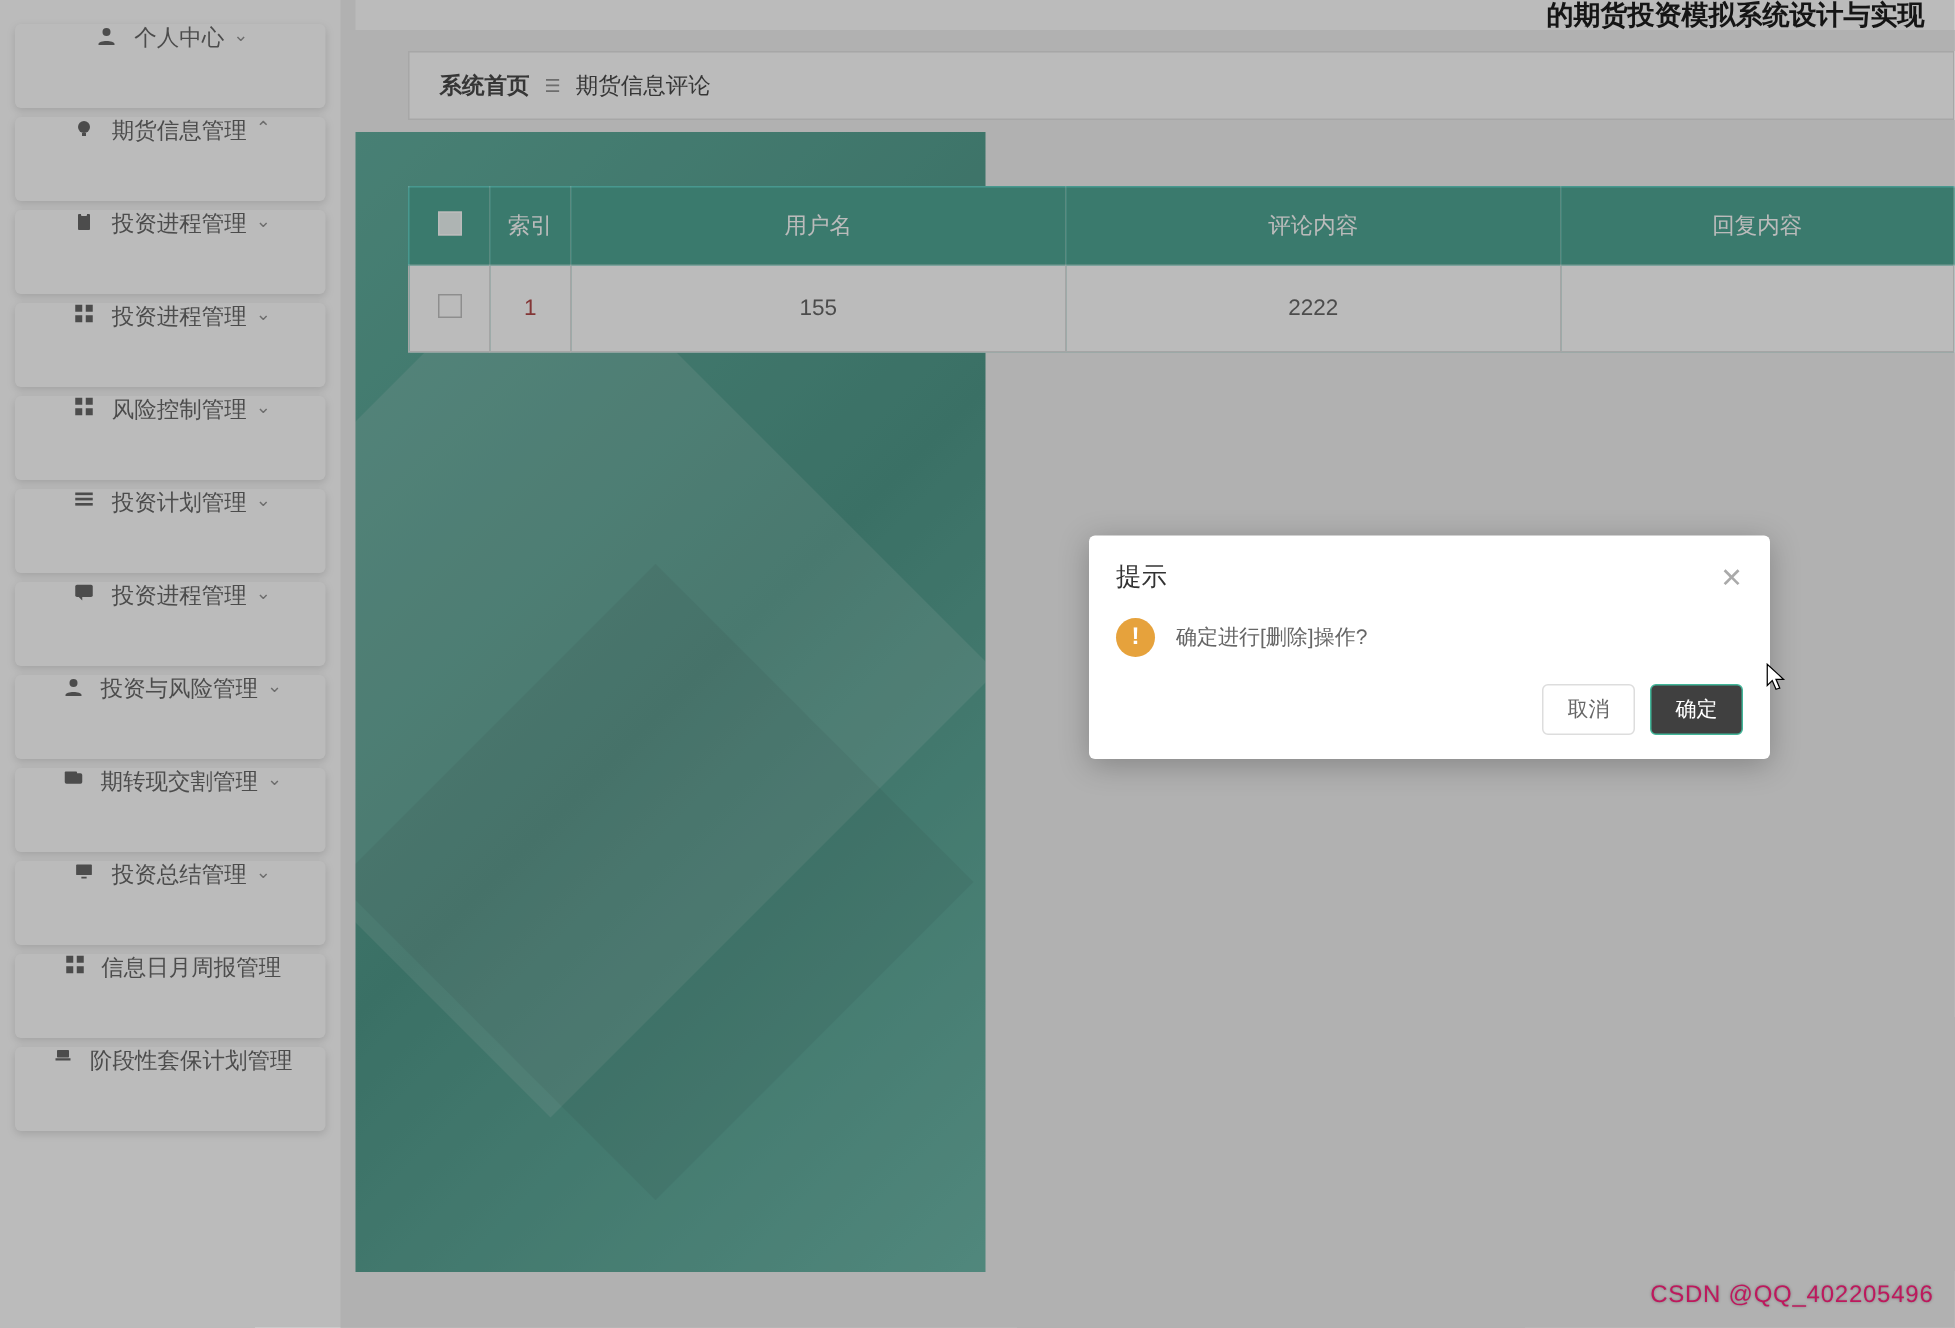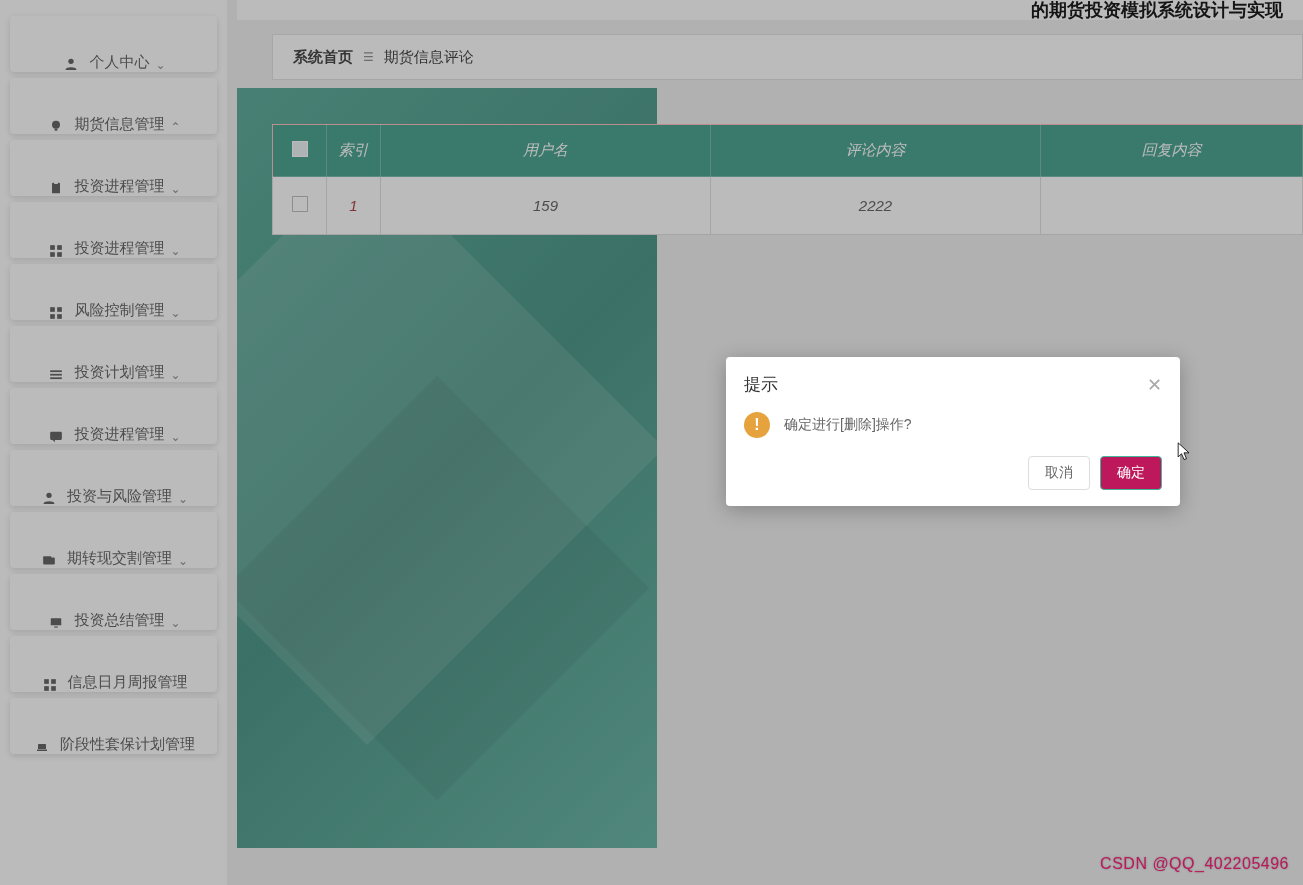--- a/index.html
+++ b/index.html
@@ -25,7 +25,7 @@
   }
   .sidebar-item {
     display: flex;
-    align-items: flex-end;
+    align-items: flex-start;
     justify-content: center;
     height: 56px;
     margin: 6px 10px;

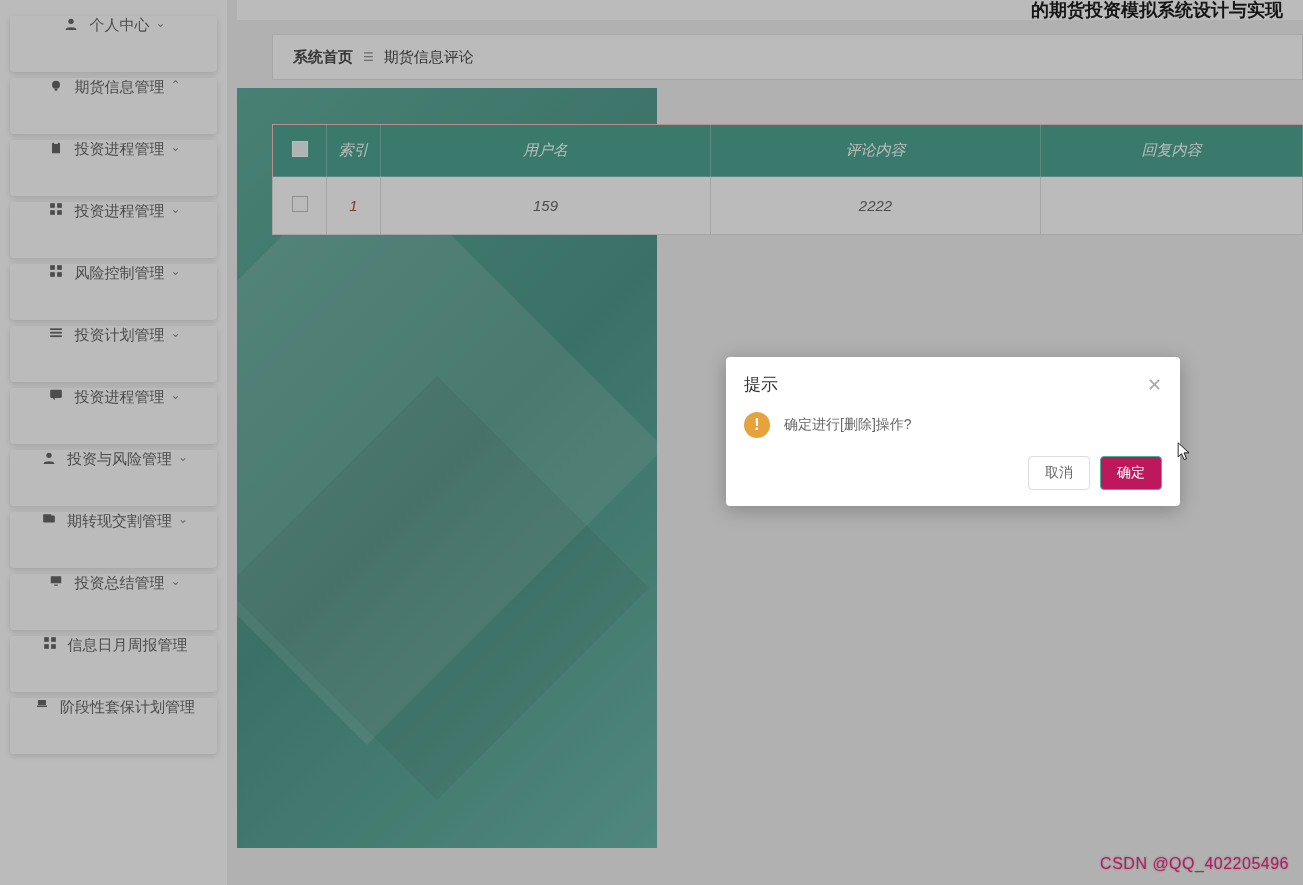--- a/index.html
+++ b/index.html
@@ -125,8 +125,7 @@
     border-collapse: collapse;
     width: 100%;
     min-width: 1031px;
-    background: #fca5a5;
-    font-style: italic;
+    background: #14b8a6;
   }
   thead th {
     background: #3a9b87;

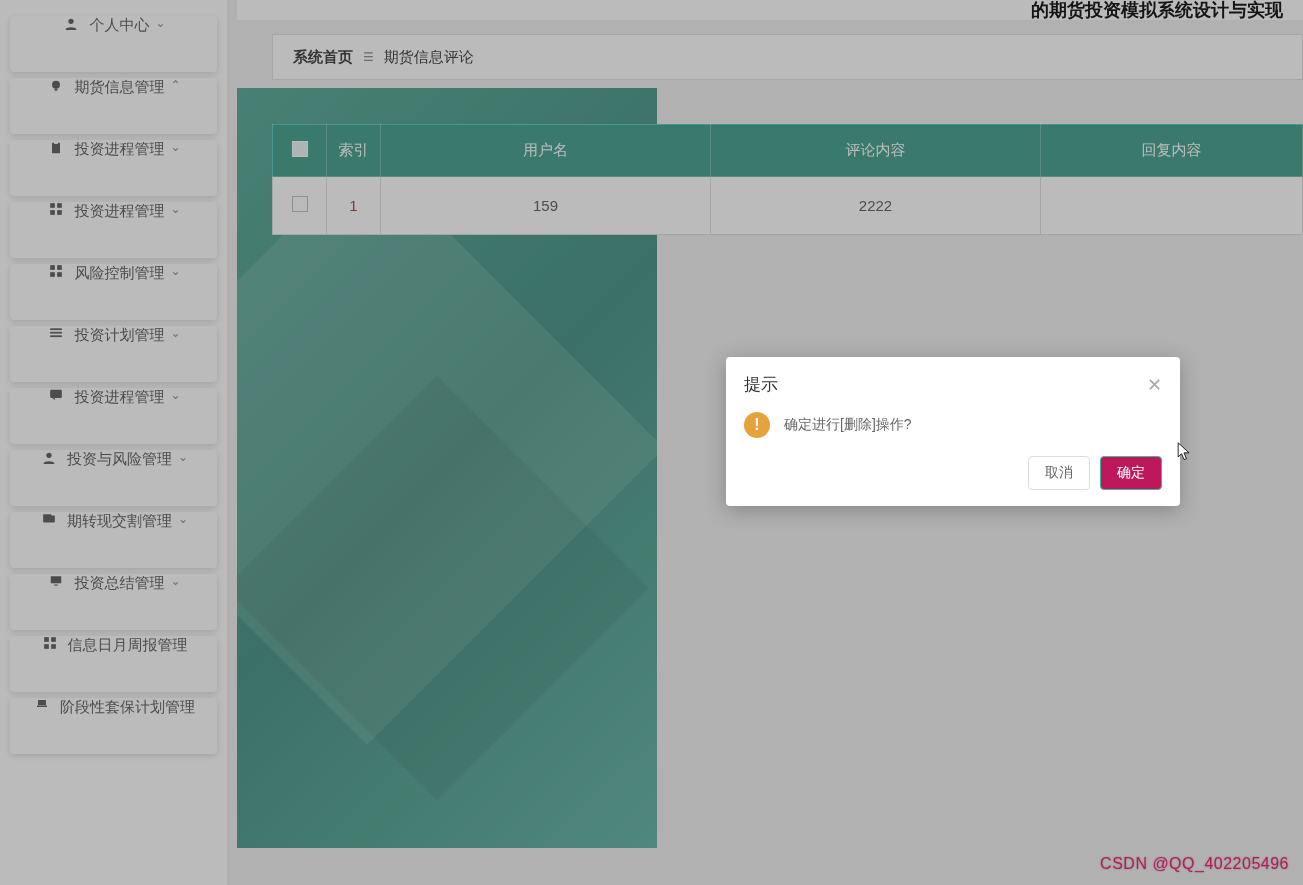--- a/index.html
+++ b/index.html
@@ -392,7 +392,7 @@
       <tr>
         <td class="col-chk"><span class="chk"></span></td>
         <td class="col-idx idx">1</td>
-        <td class="col-user">159</td>
+        <td class="col-user">155</td>
         <td class="col-comment">2222</td>
         <td class="col-reply"></td>
       </tr>

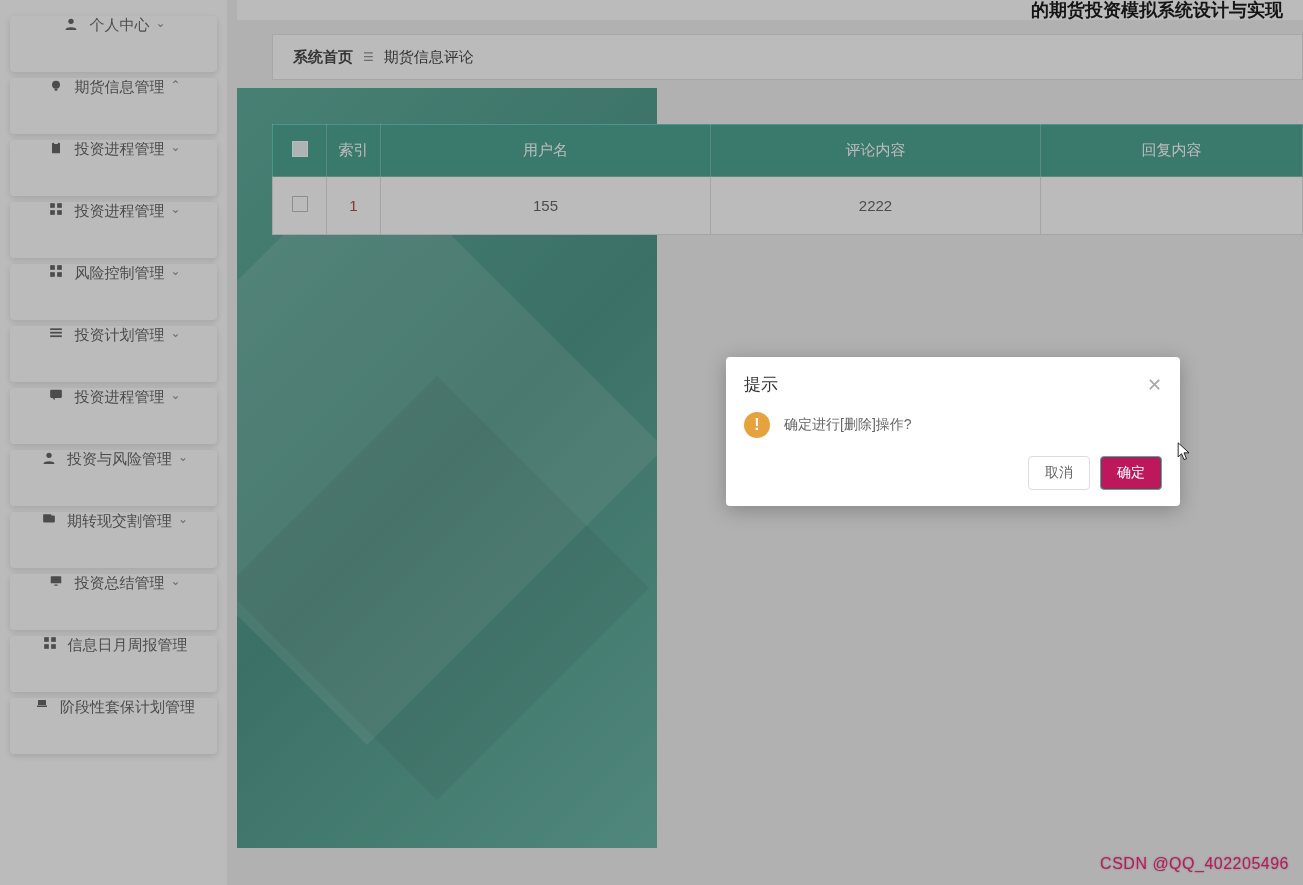--- a/index.html
+++ b/index.html
@@ -215,7 +215,7 @@
     justify-content: center;
   }
   .btn-cancel { background: #fff; border: 1px solid #ddd; color: #666; }
-  .btn-ok { background: #be185d; border: 1px solid #42b699; color: #fff; }
+  .btn-ok { background: #404040; border: 1px solid #42b699; color: #fff; }
   .watermark {
     position: absolute;
     right: 14px;

